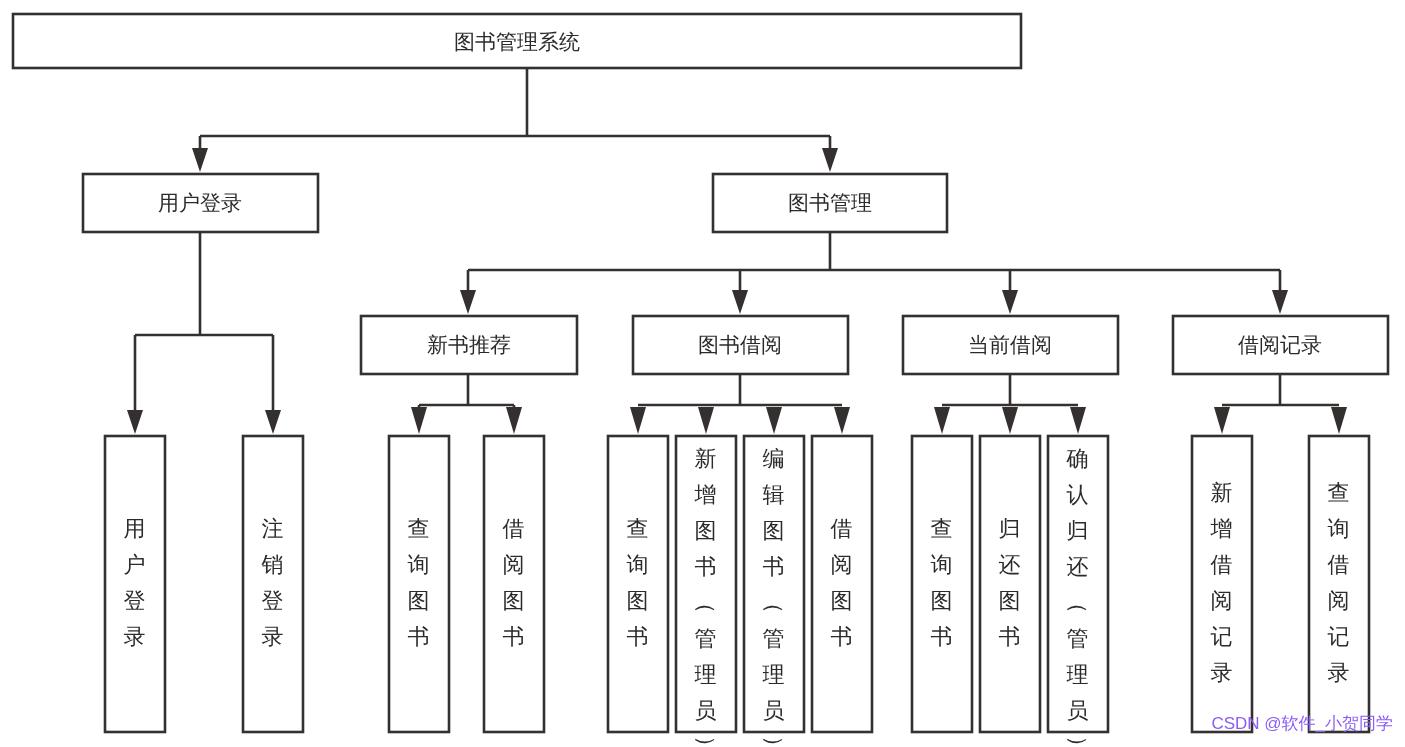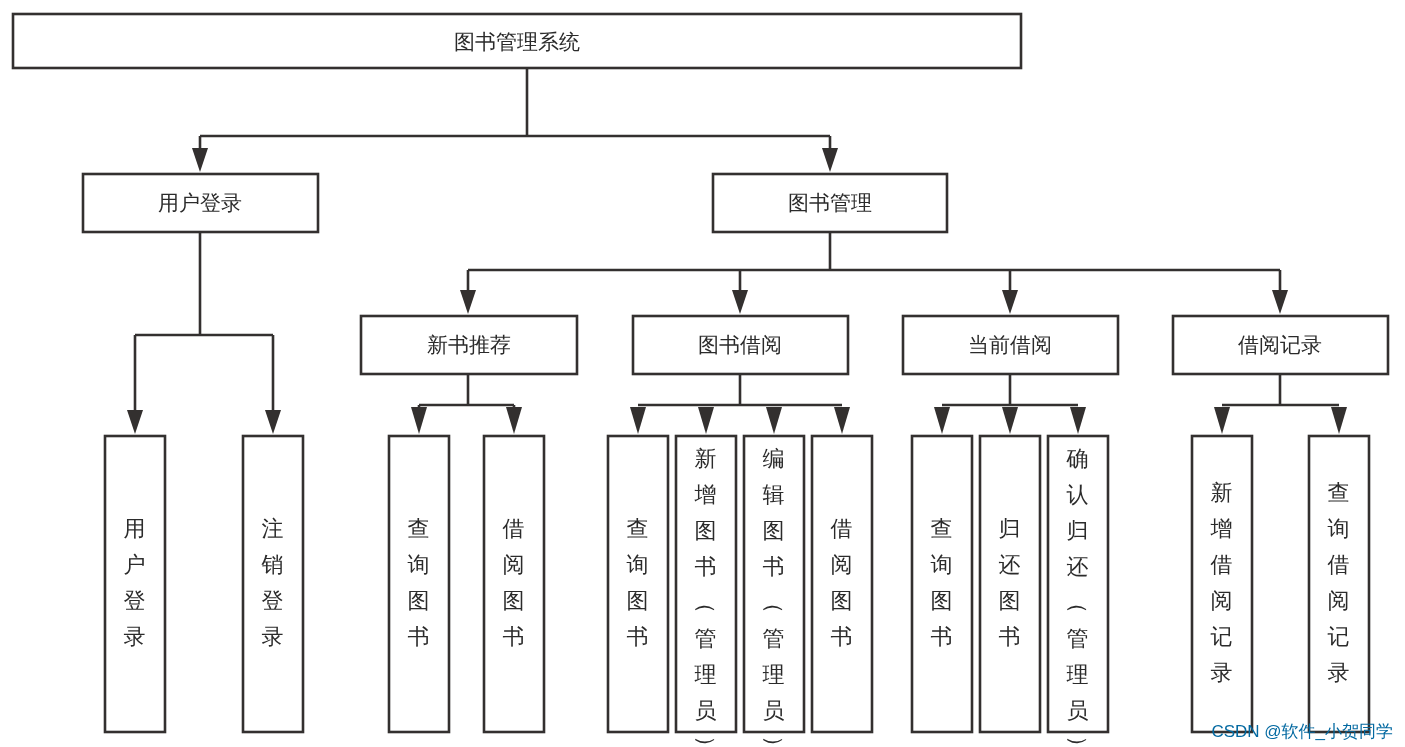--- a/index.html
+++ b/index.html
@@ -32,10 +32,10 @@
   .watermark{
     position:absolute;
     right:12px;
-    bottom:4px;
+    bottom:12px;
     font-family:"Liberation Sans","DejaVu Sans",sans-serif;
     font-size:17px;
-    color:#0369a1;
+    color:#8b5cf6;
     white-space:nowrap;
     pointer-events:none;
     user-select:none;

